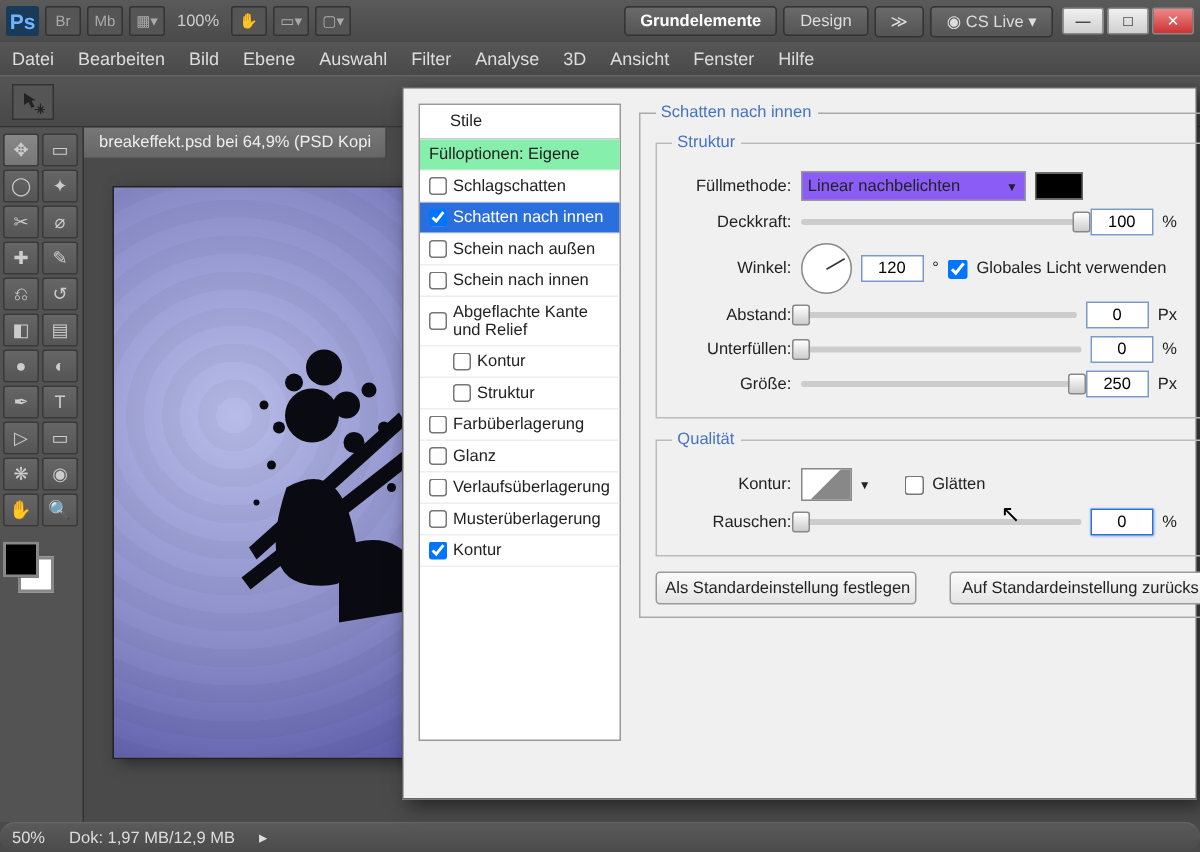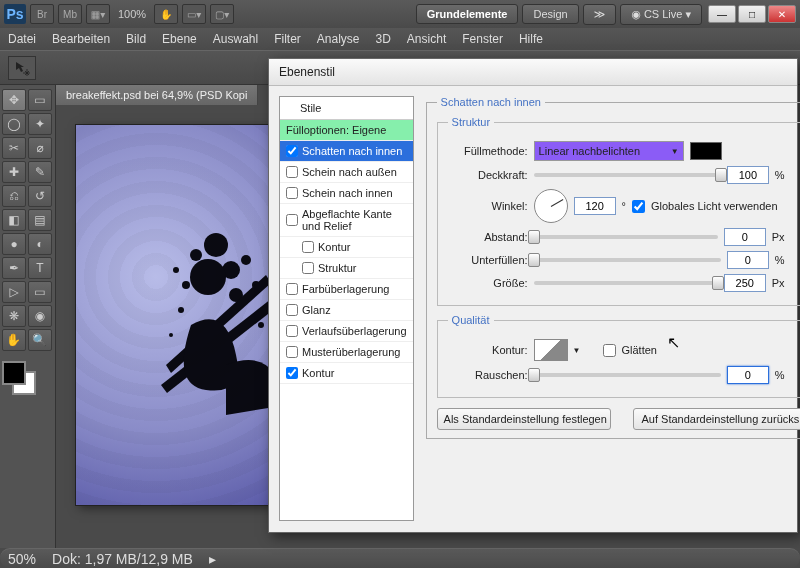--- a/index.html
+++ b/index.html
@@ -176,7 +176,6 @@
 </div>
 
 <div class="dialog">
-  <div class="dialog-title">Ebenenstil</div>
   <div class="dialog-body">
     <div class="style-list">
       <div class="style-head">Stile</div>

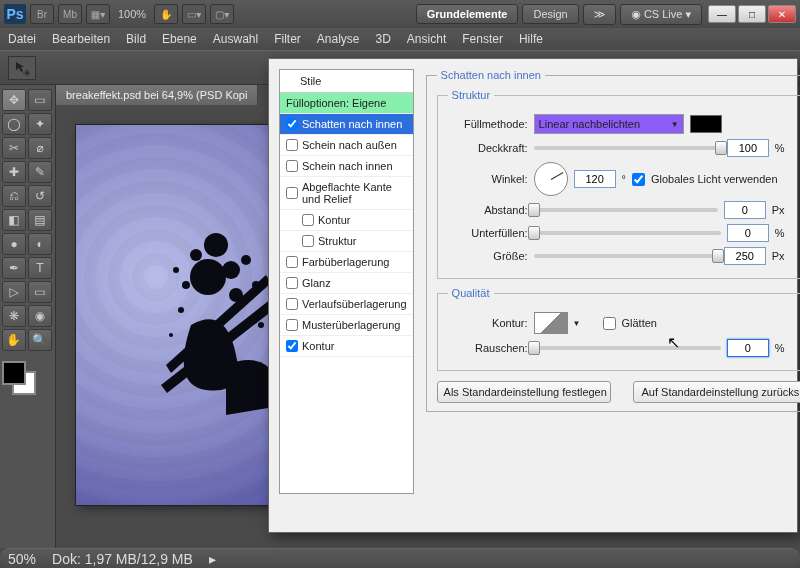--- a/index.html
+++ b/index.html
@@ -180,6 +180,10 @@
     <div class="style-list">
       <div class="style-head">Stile</div>
       <div class="style-row fill">Fülloptionen: Eigene</div>
+      <div class="style-row">
+          <input type="checkbox" style="">
+          <span>Schlagschatten</span>
+        </div>
       <div class="style-row sel">
           <input type="checkbox" checked="" style="">
           <span>Schatten nach innen</span>

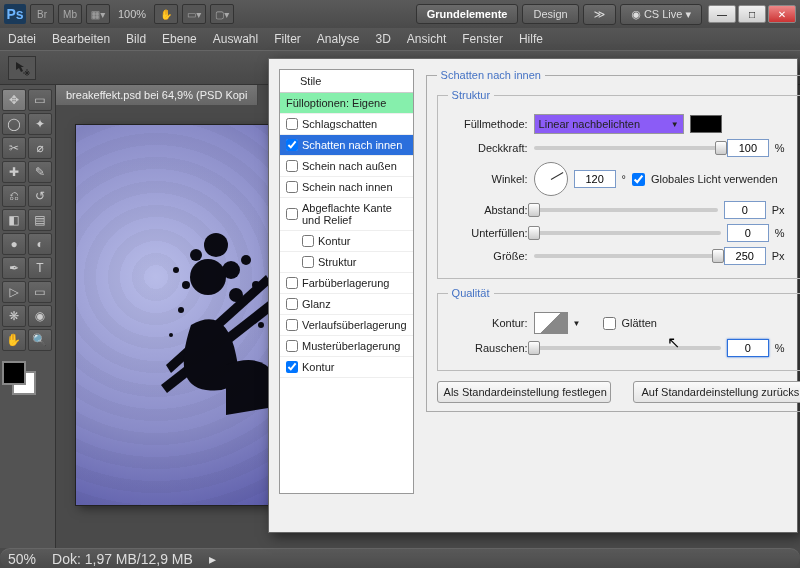--- a/index.html
+++ b/index.html
@@ -32,7 +32,7 @@
 .canvas { width: 200px; height: 380px; background: radial-gradient(circle at 40% 40%, #b8bce8, #8a8cc8 60%, #5a5aa8); box-shadow: 0 0 0 1px #222, 3px 3px 10px rgba(0,0,0,0.5); position: relative; overflow: hidden; }
 .canvas::after { content:''; position:absolute; inset:0; background: repeating-radial-gradient(circle at 40% 40%, transparent 0 12px, rgba(0,0,0,0.03) 12px 24px); }
 .splat { position: absolute; width: 180px; height: 220px; top: 90px; left: 60px; }
-.statusbar { position: absolute; bottom: 0; left: 0; right: 0; height: 20px; background: linear-gradient(#5a5a5a,#4a4a4a); border-top: 1px solid #666; display: flex; align-items: center; color: #ddd; font-size: 14px; padding: 0 8px; gap: 16px; border-radius: 10px; }
+.statusbar { position: absolute; bottom: 0; left: 0; right: 0; height: 20px; background: linear-gradient(#5a5a5a,#4a4a4a); border-top: 1px solid #666; display: flex; align-items: center; color: #ddd; font-size: 11px; padding: 0 8px; gap: 16px; border-radius: 10px; }
 
 .dialog { position: absolute; top: 58px; left: 268px; width: 530px; height: 475px; background: #f0f0f0; border: 1px solid #666; box-shadow: 4px 4px 12px rgba(0,0,0,0.5); font-size: 11px; color: #222; }
 .dialog-title { background: linear-gradient(#fafafa,#e4e4e4); border-bottom: 1px solid #bbb; padding: 6px 10px; font-size: 12px; }

